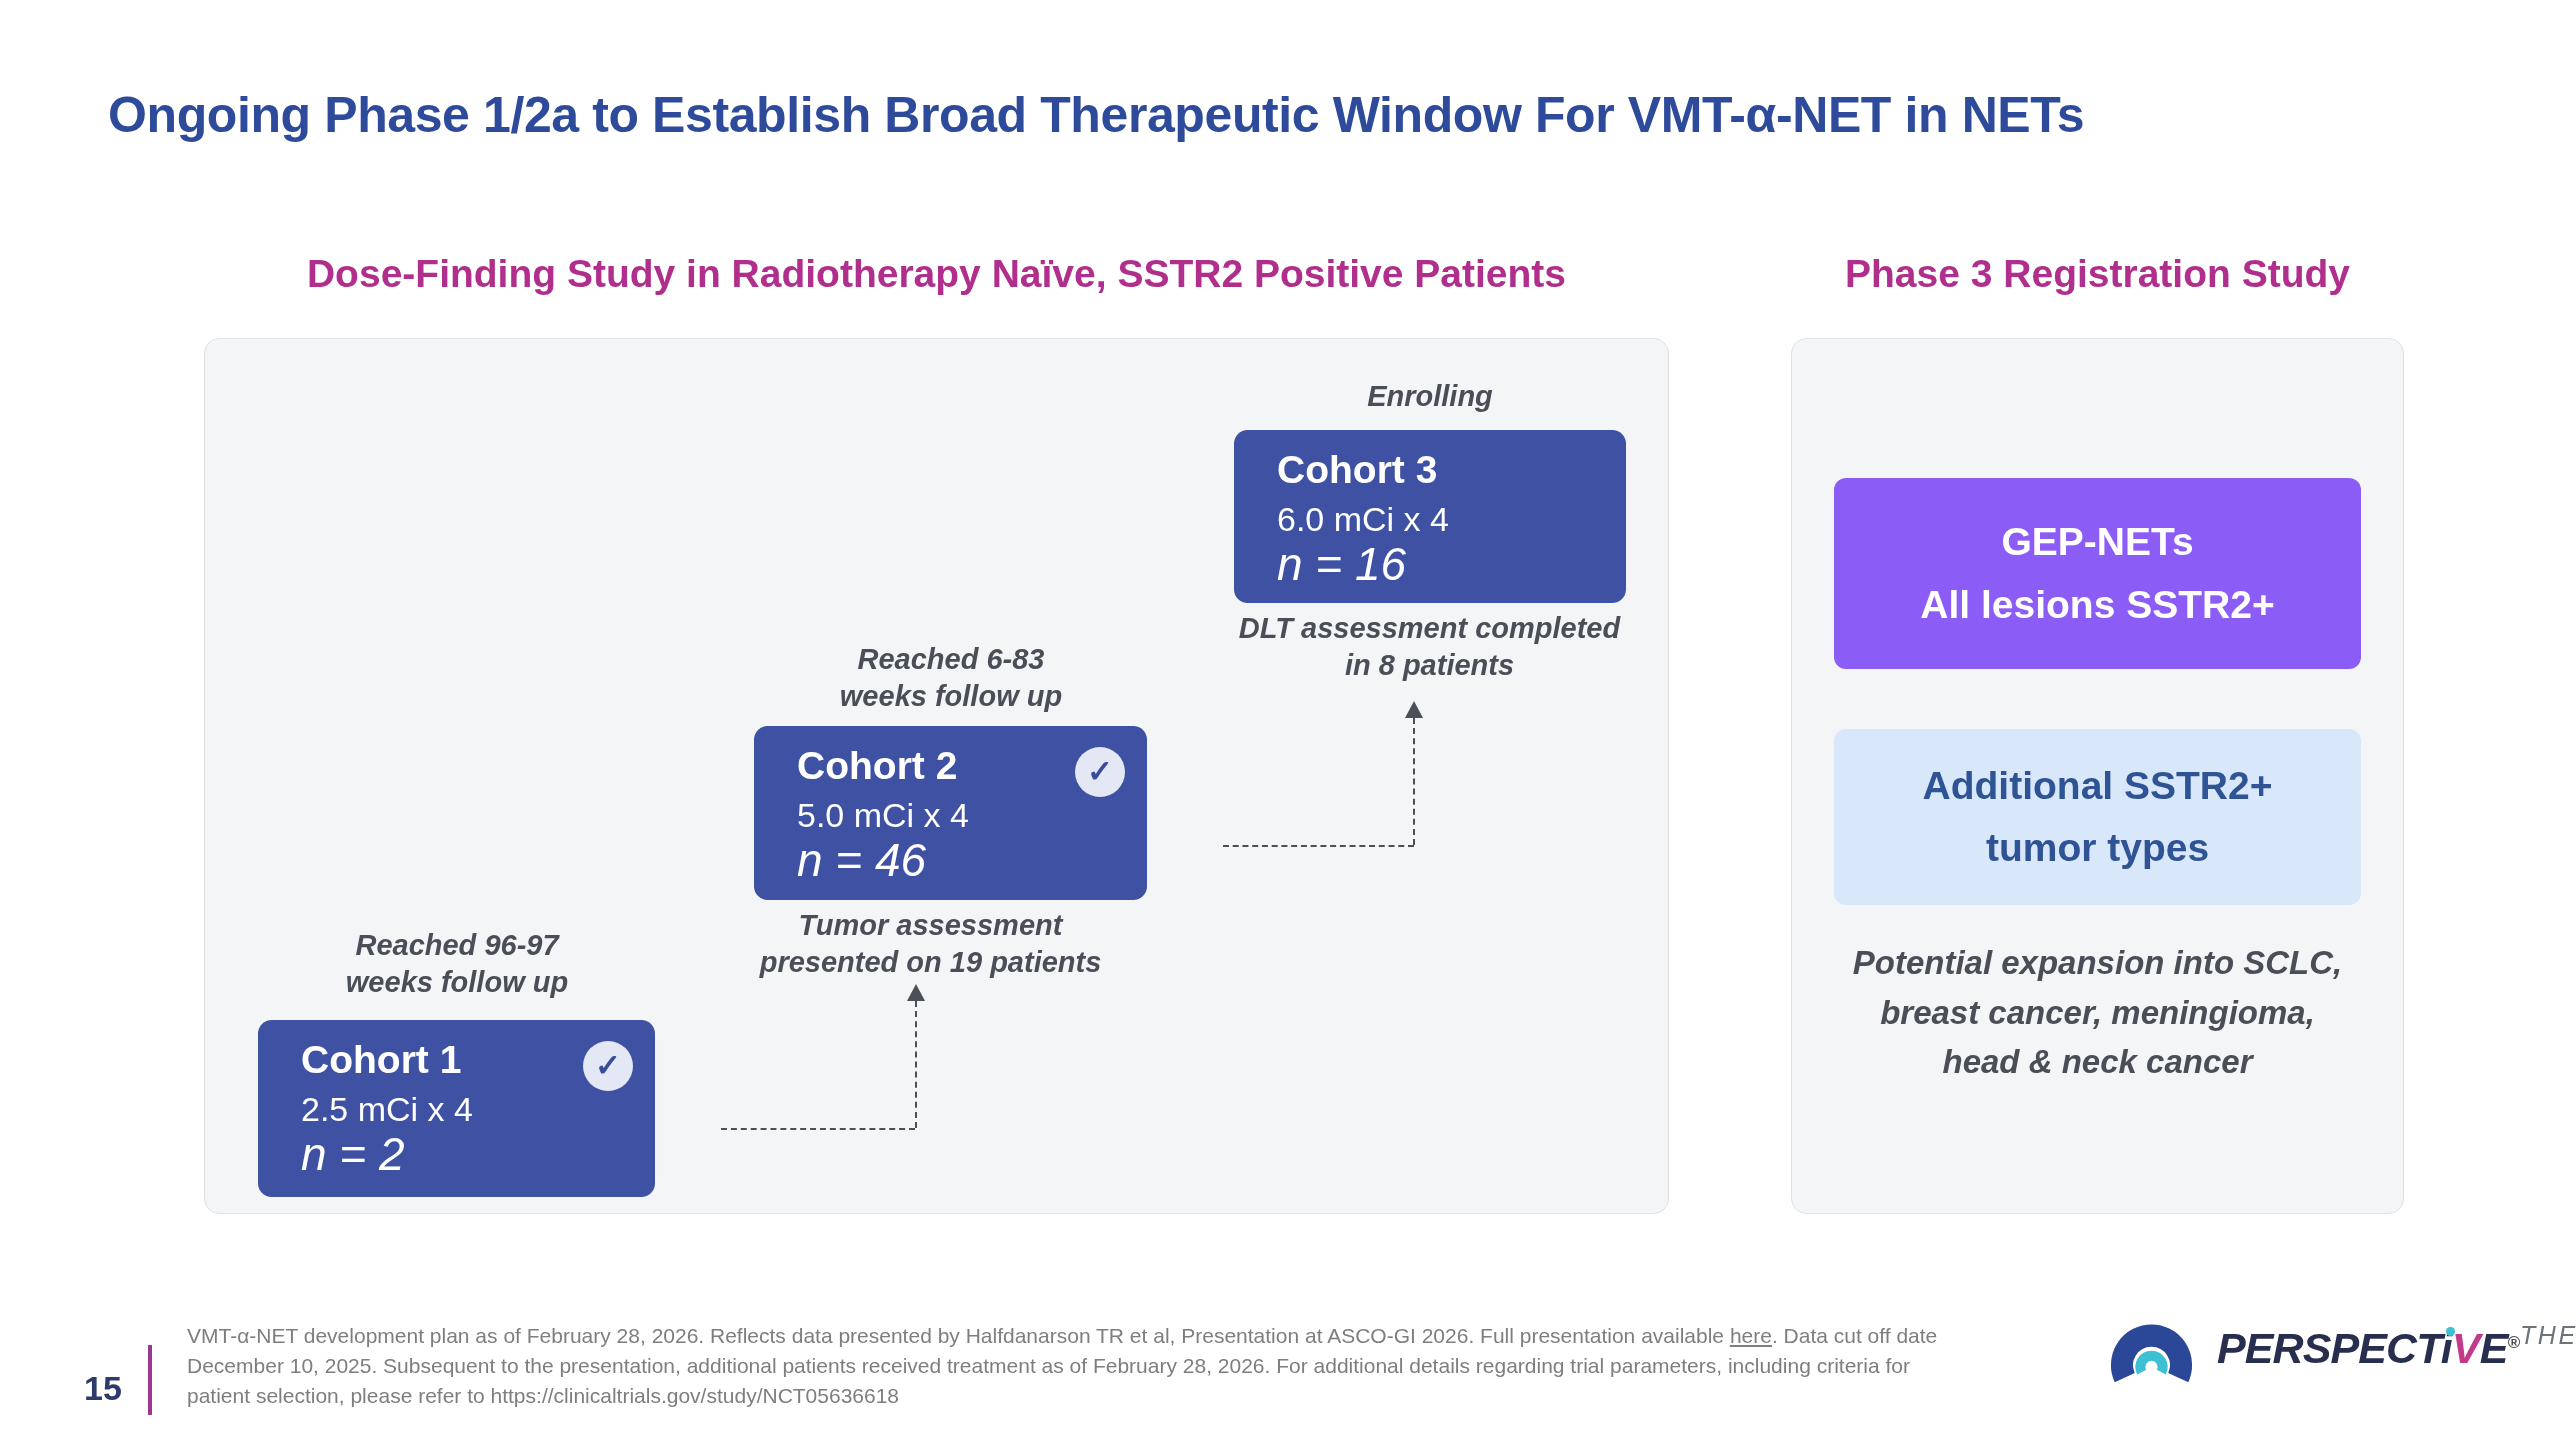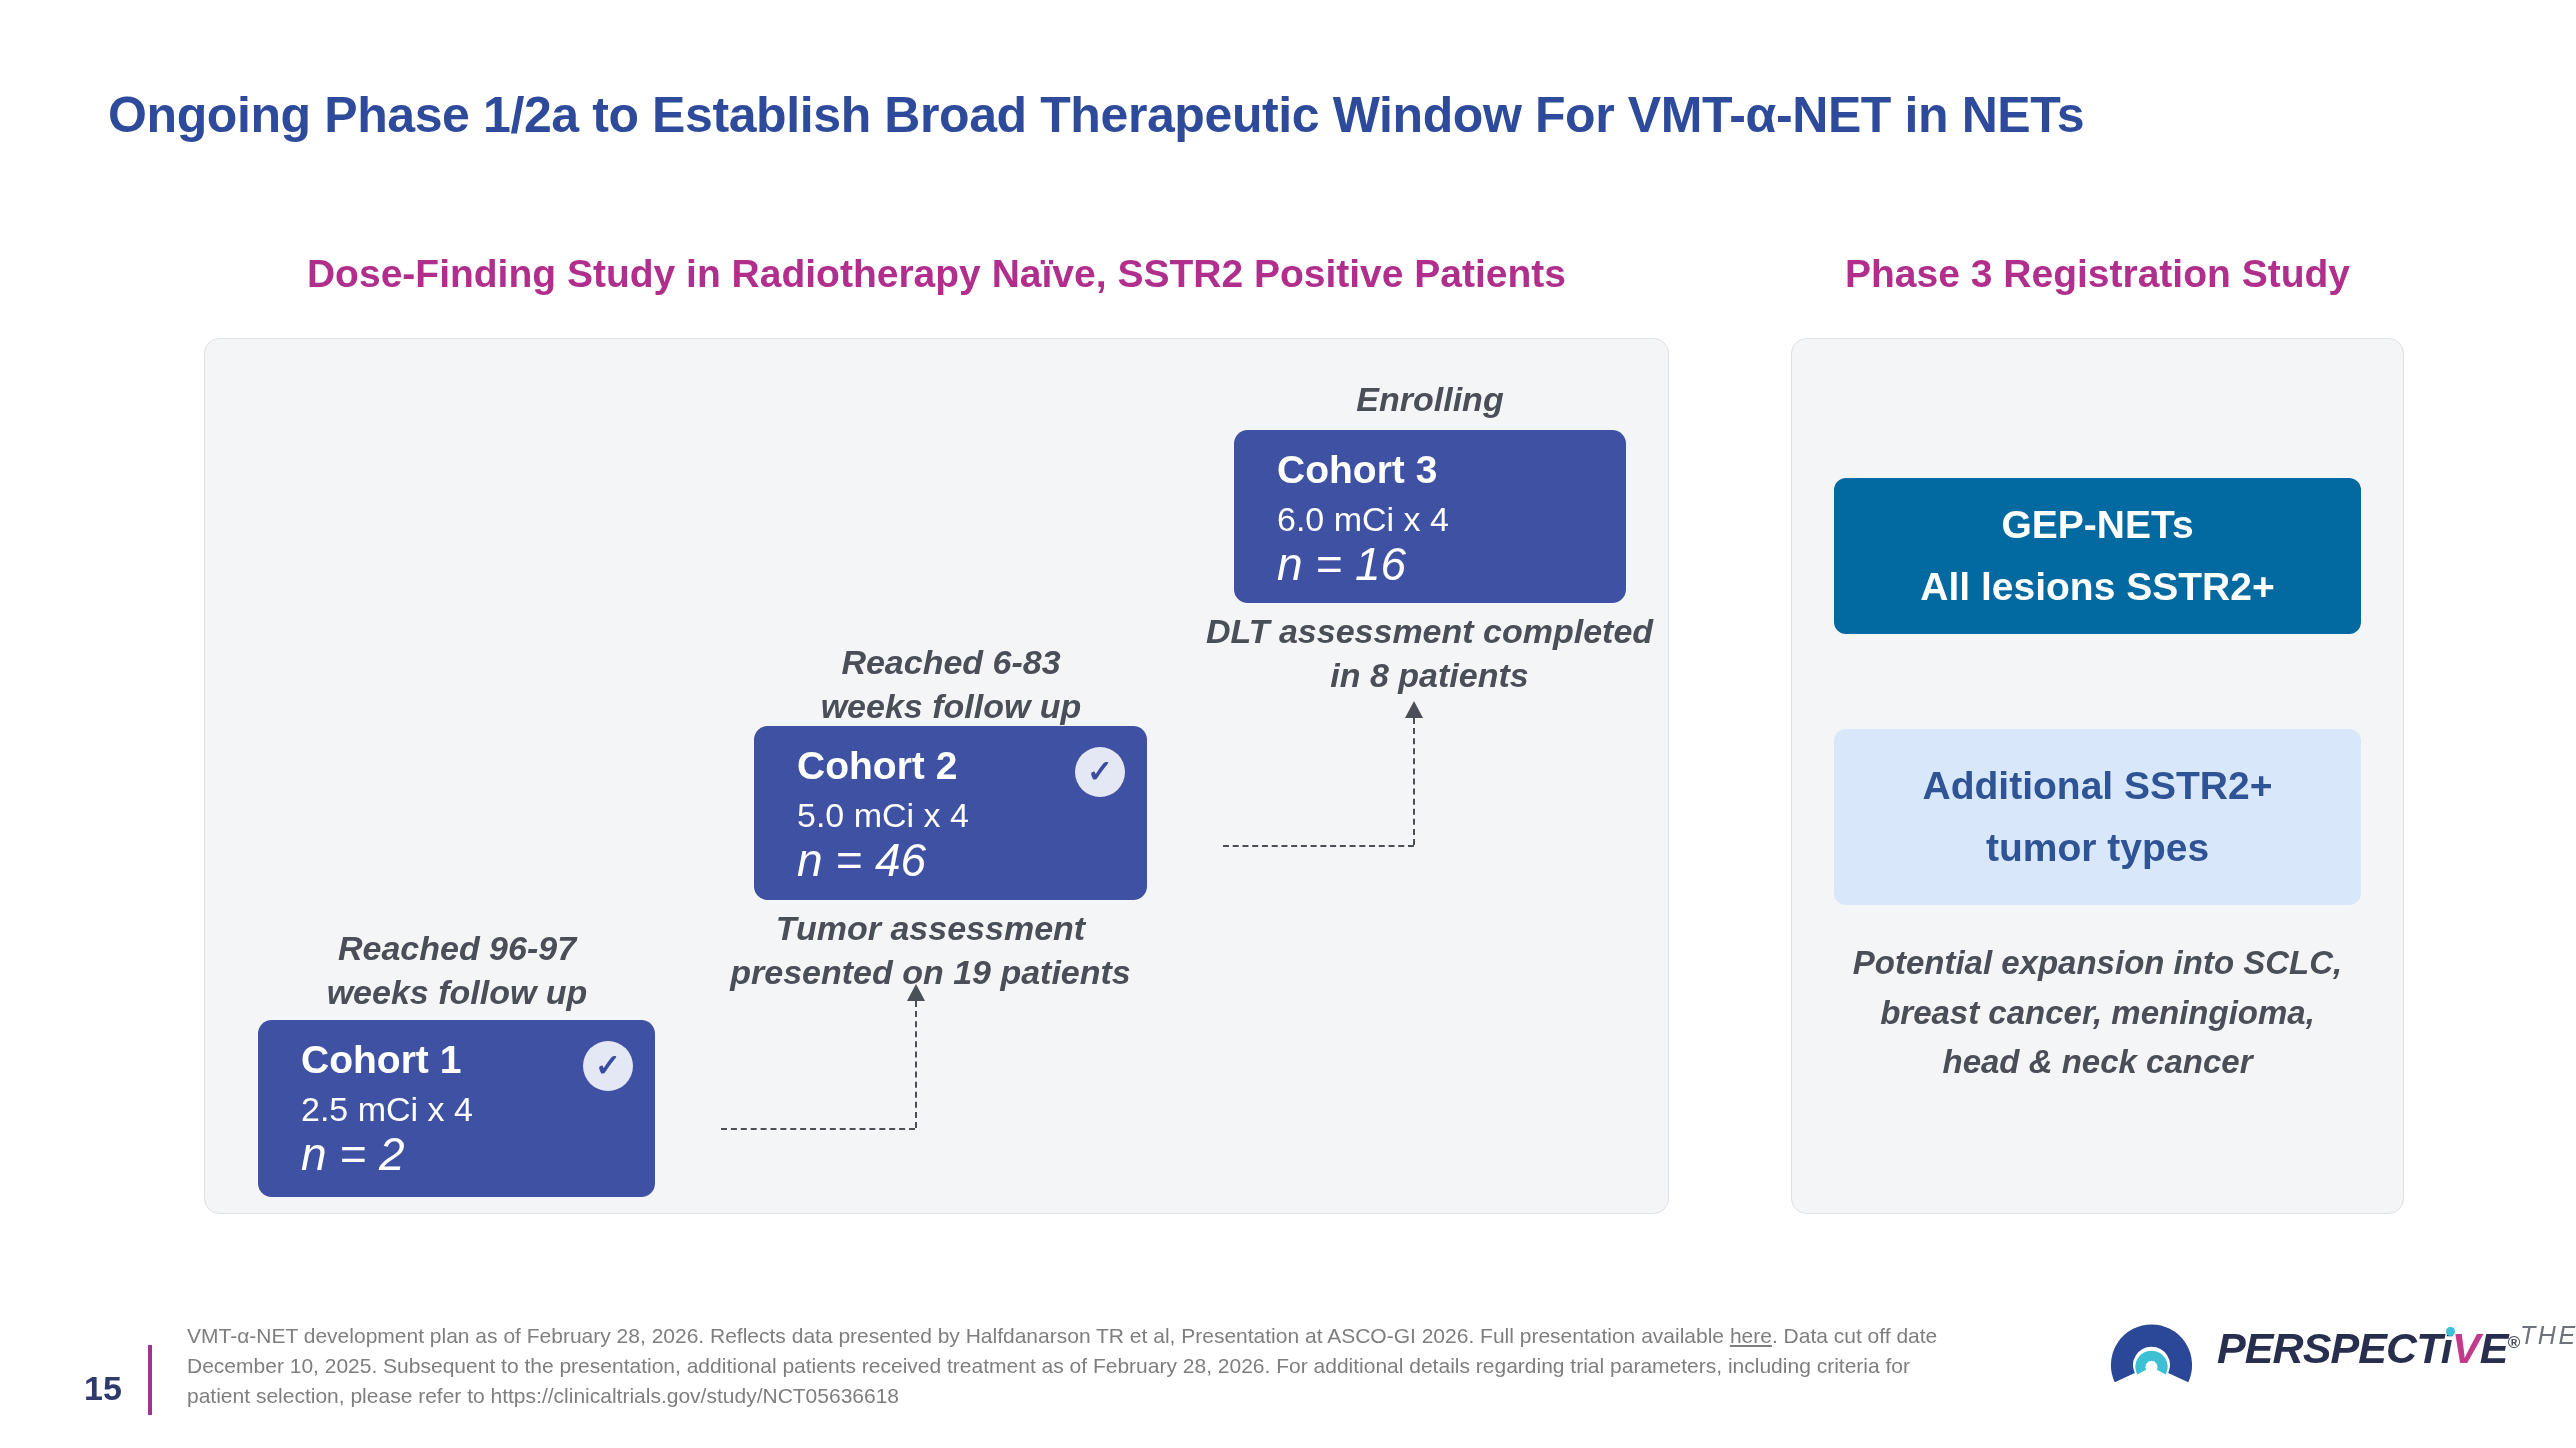--- a/index.html
+++ b/index.html
@@ -39,7 +39,7 @@
     font-size:31px;font-weight:bold;
   }
   .note{
-    position:absolute;font-size:34px;font-style:italic;font-weight:600;color:#4A4E57;
+    position:absolute;font-size:29px;font-style:italic;font-weight:600;color:#4A4E57;
     line-height:1.28;text-align:center;white-space:pre-line;
   }
   .note-c1-above{left:268px;top:927px;width:378px;}

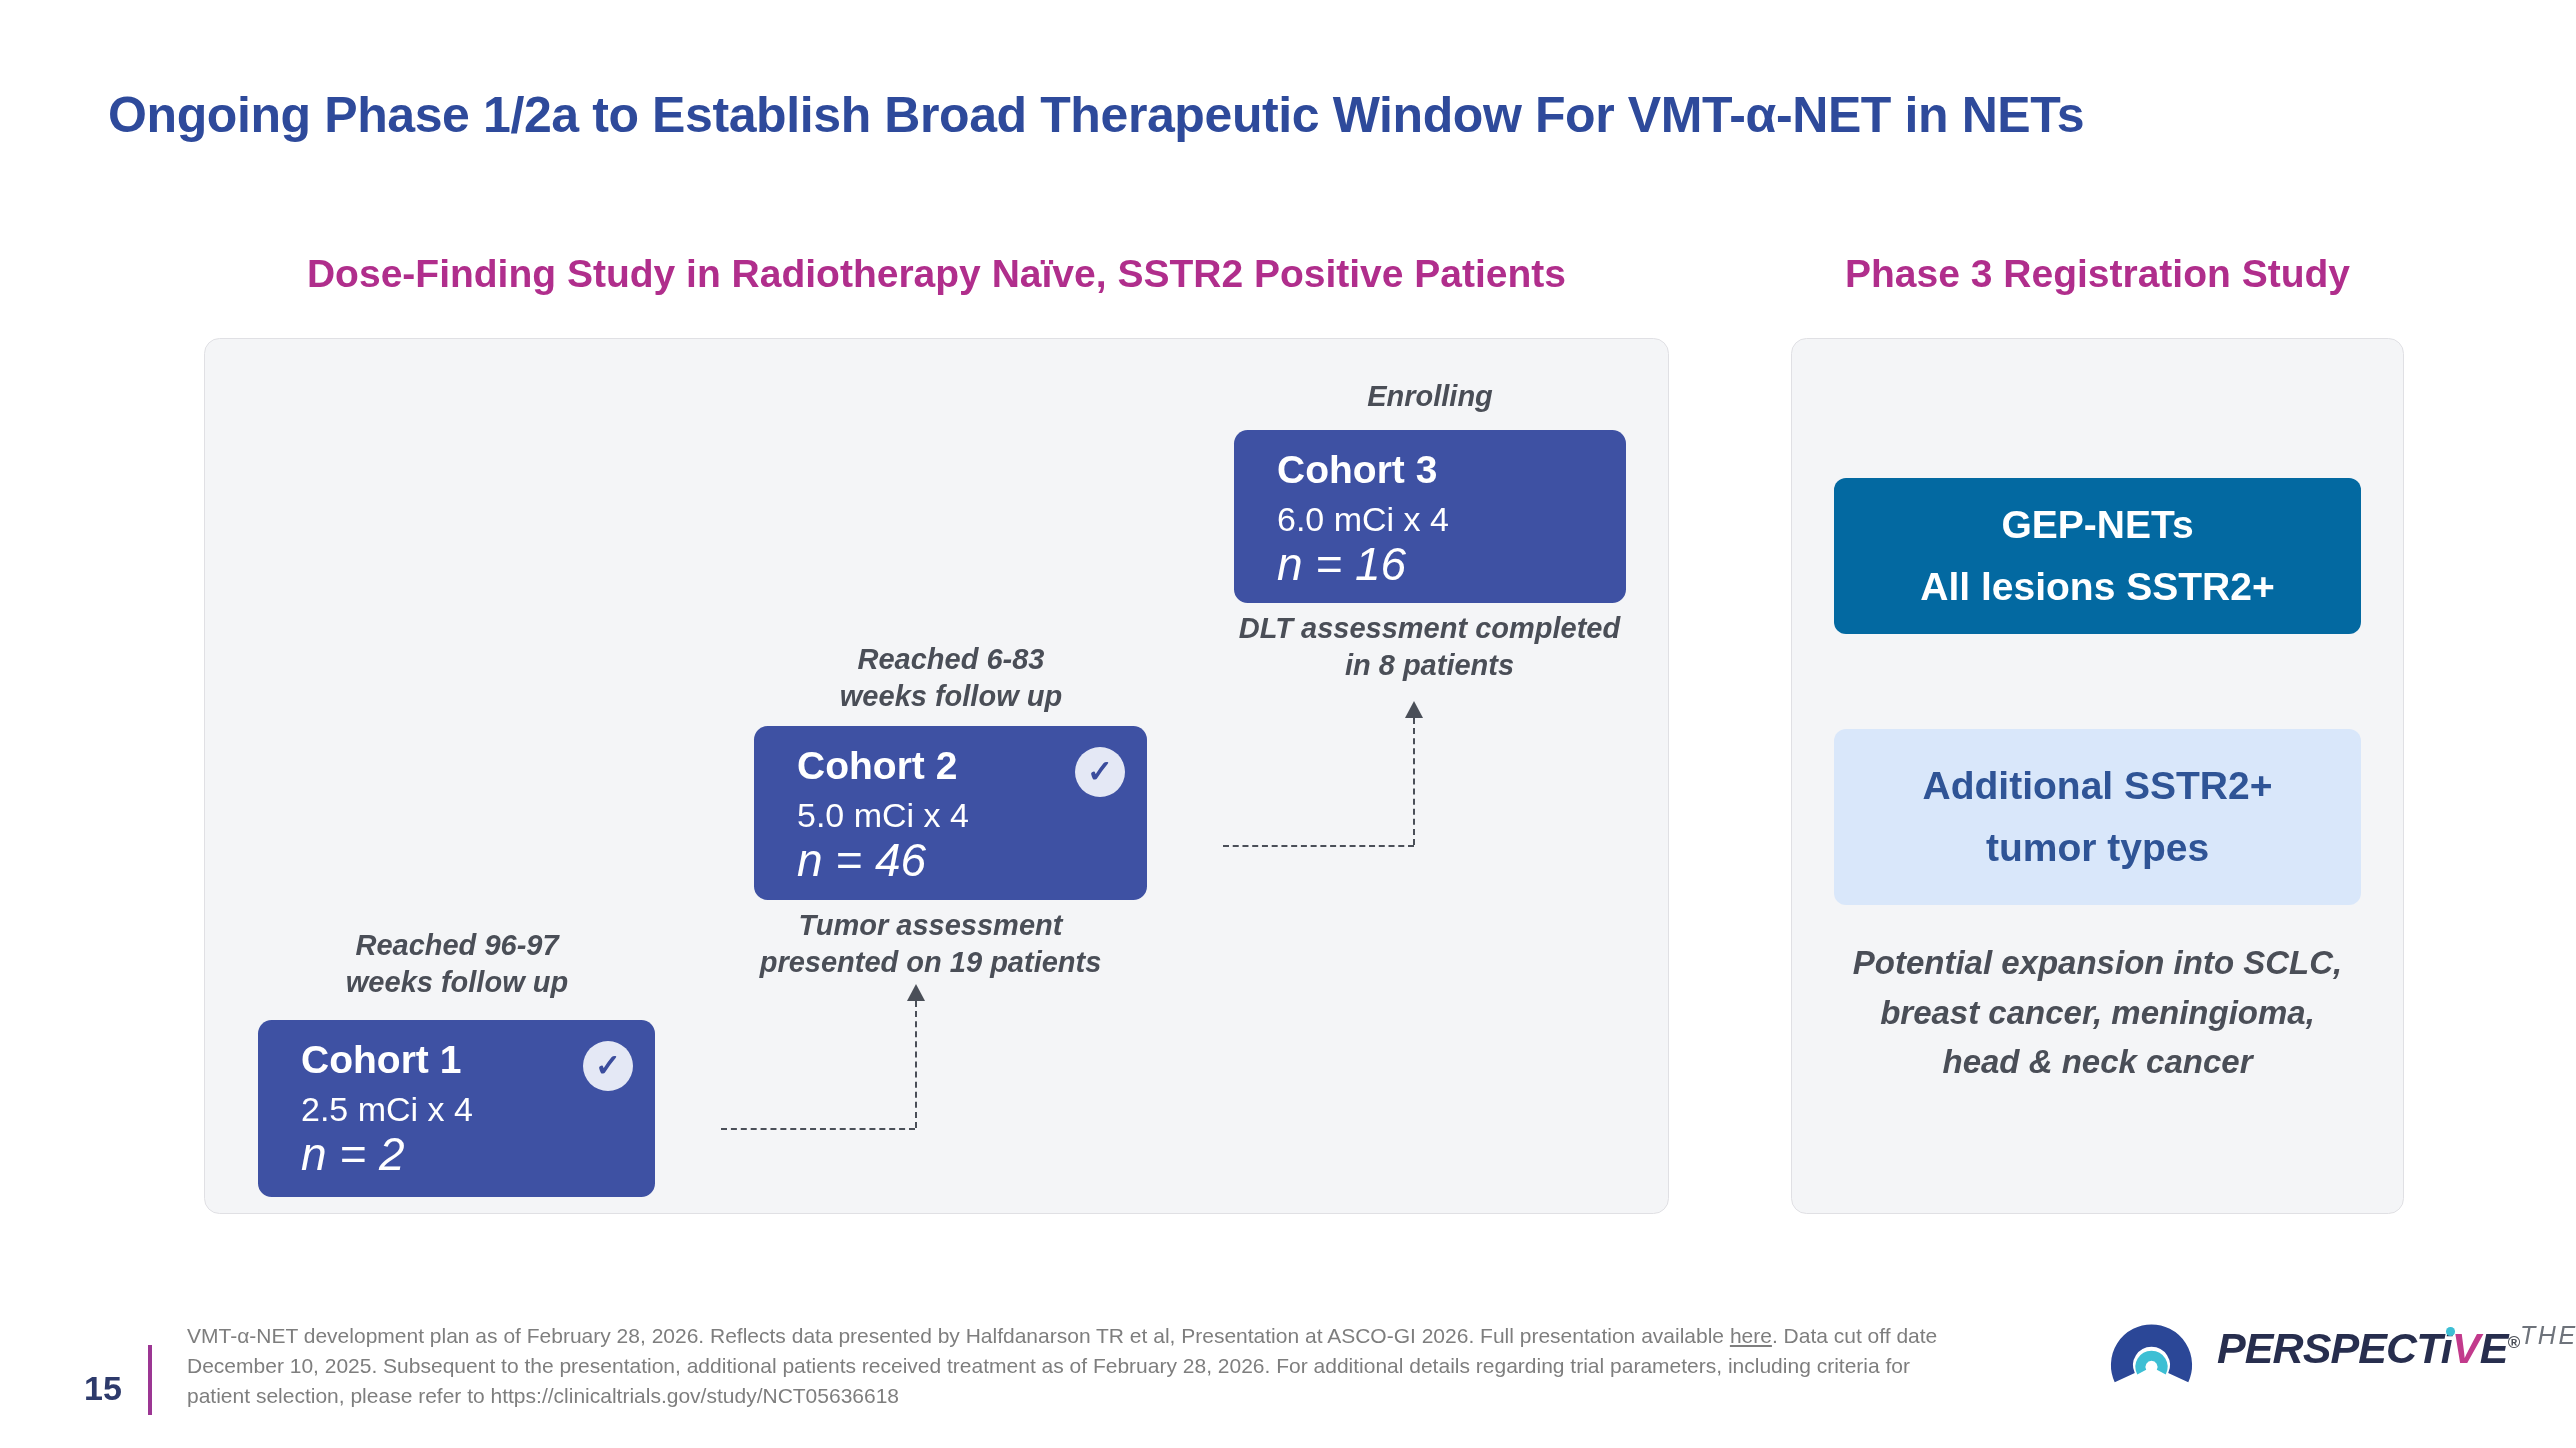--- a/index.html
+++ b/index.html
@@ -65,7 +65,7 @@
     text-align:center;white-space:pre-line;font-weight:bold;font-size:39px;line-height:1.6;
     box-sizing:border-box;
   }
-  .reg-box-primary{left:1834px;top:478px;width:527px;height:156px;background:#0369a1;color:#ffffff;}
+  .reg-box-primary{left:1834px;top:478px;width:527px;height:191px;background:#8b5cf6;color:#ffffff;}
   .reg-box-secondary{left:1834px;top:729px;width:527px;height:176px;background:#D9E7FA;color:#2F5496;}
   .reg-note{
     position:absolute;left:1808px;top:938px;width:579px;text-align:center;

